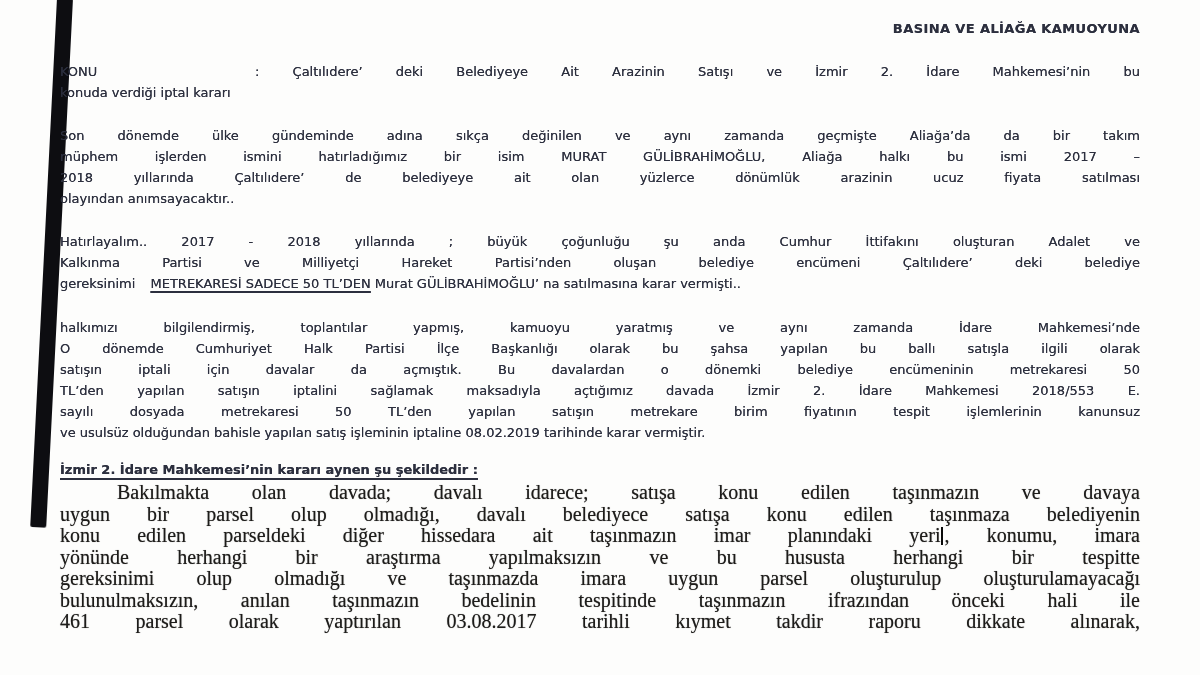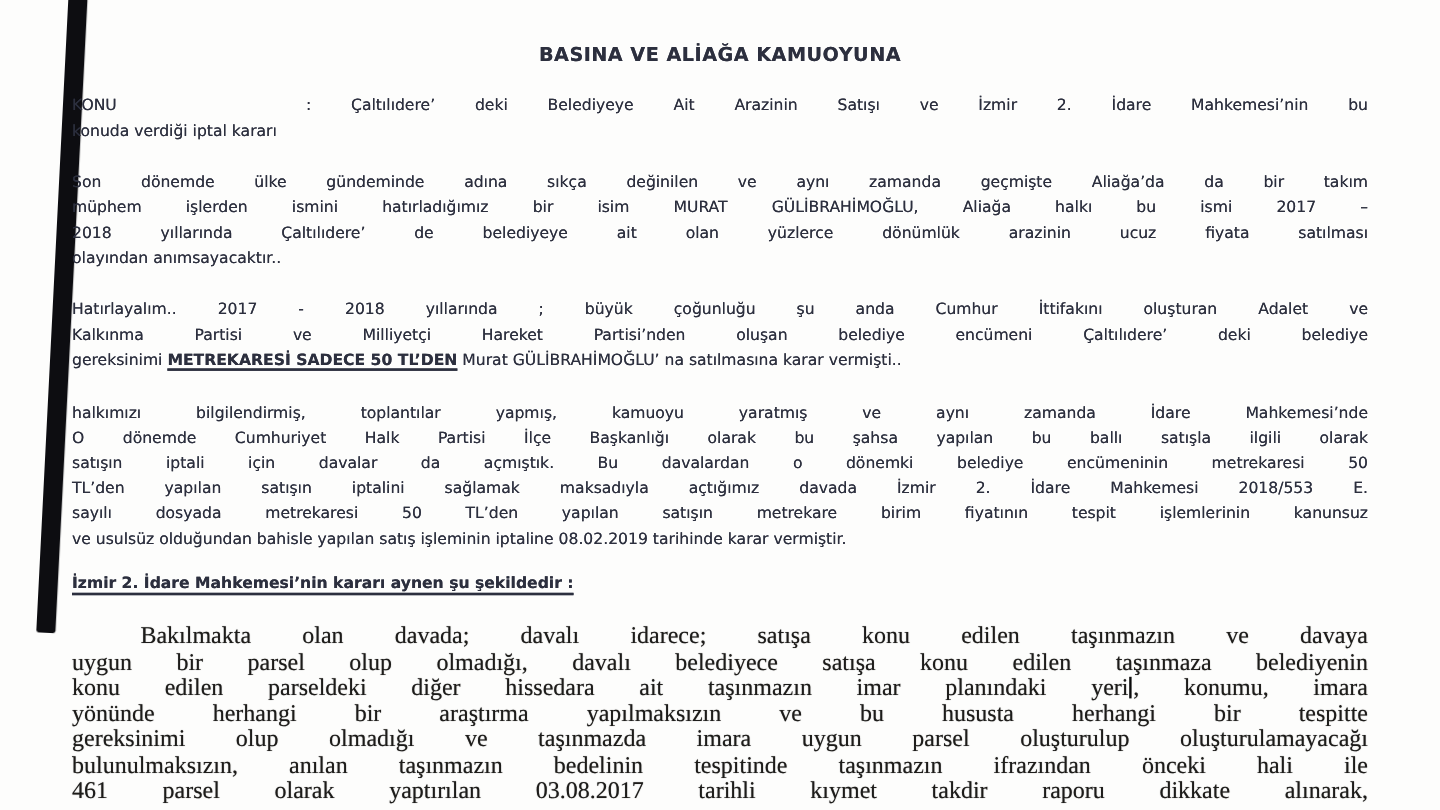--- a/index.html
+++ b/index.html
@@ -25,8 +25,8 @@
   }
 
   .title {
-    margin-top:34px; text-align:center;
-    font-size:16px; line-height:24px; font-weight:700; letter-spacing:0.4px;
+    margin-top:17px; text-align:right;
+    font-size:13px; line-height:24px; font-weight:700; letter-spacing:0.4px;
   }
 
   .subject { margin-top:20px; }

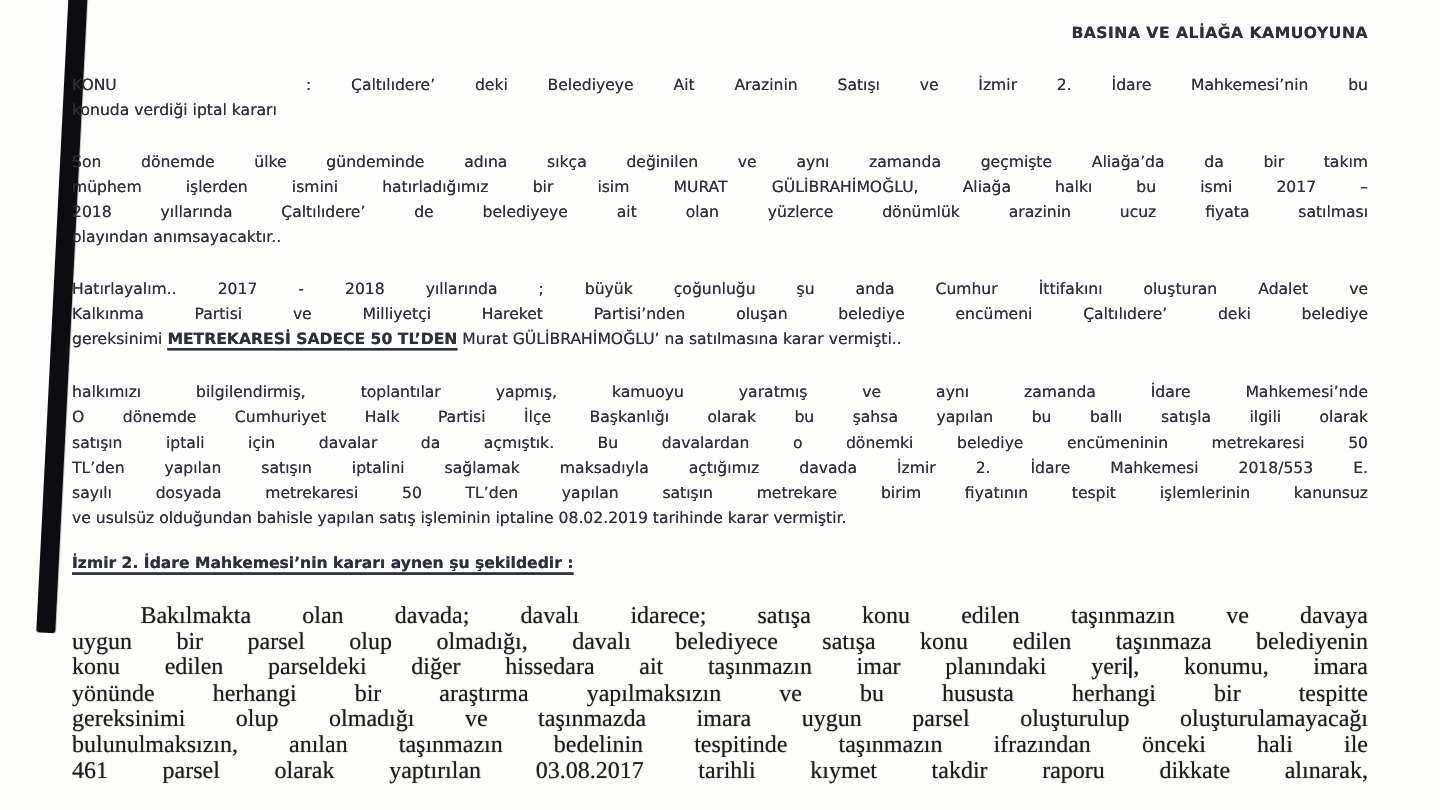--- a/index.html
+++ b/index.html
@@ -43,10 +43,11 @@
   #para-lawsuit { margin-top:23px; }
 
   .run-b {
-    font-weight:700;
+    font-weight:400;
     text-decoration:underline;
     text-decoration-thickness:2px;
     text-underline-offset:3px;
+    margin-left:11px;
   }
 
   .court-heading {

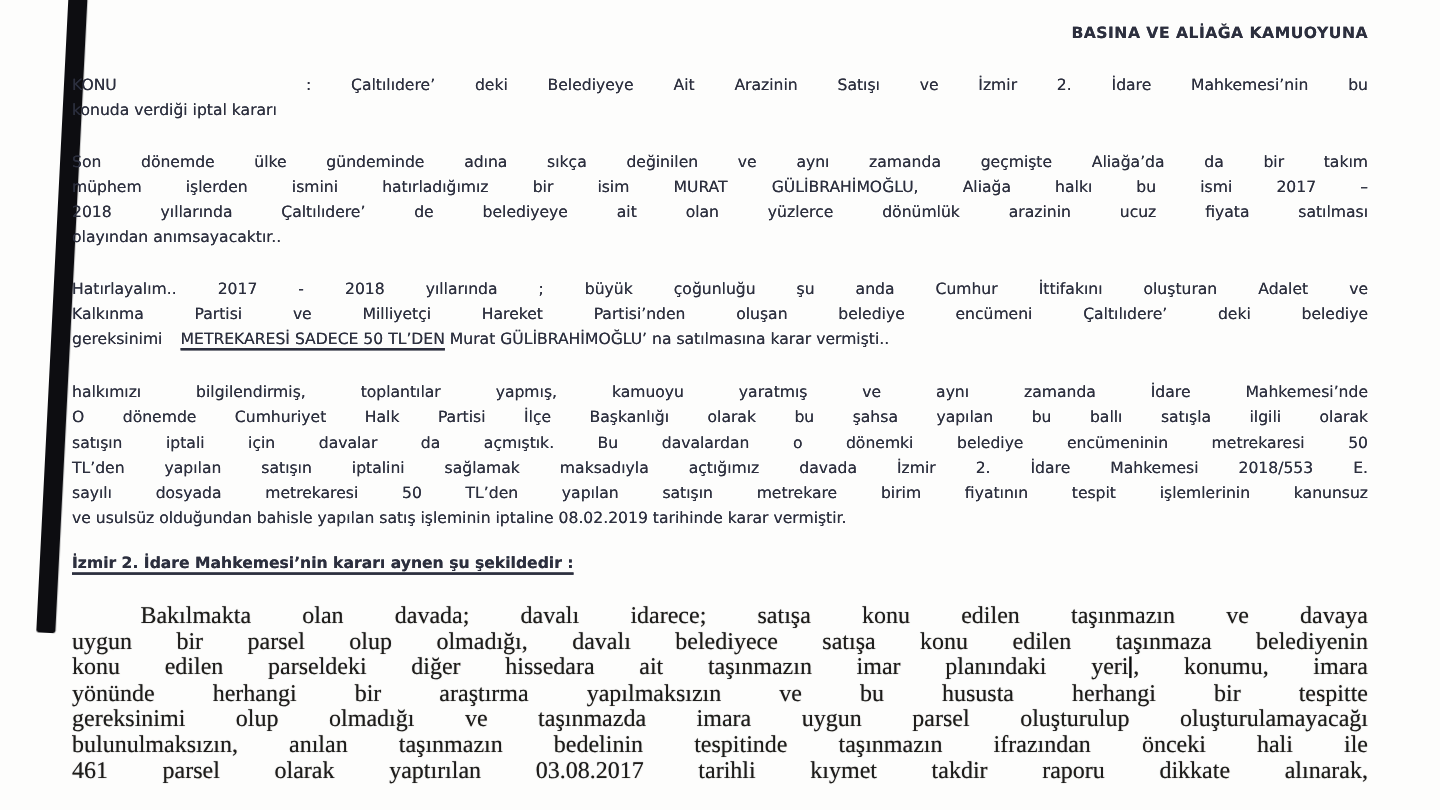--- a/index.html
+++ b/index.html
@@ -59,7 +59,7 @@
     text-underline-offset:4px;
   }
 
-  #court-quote { margin-top:21px; }
+  #court-quote { }
 
   .cursor-mark {
     display:inline-block;

